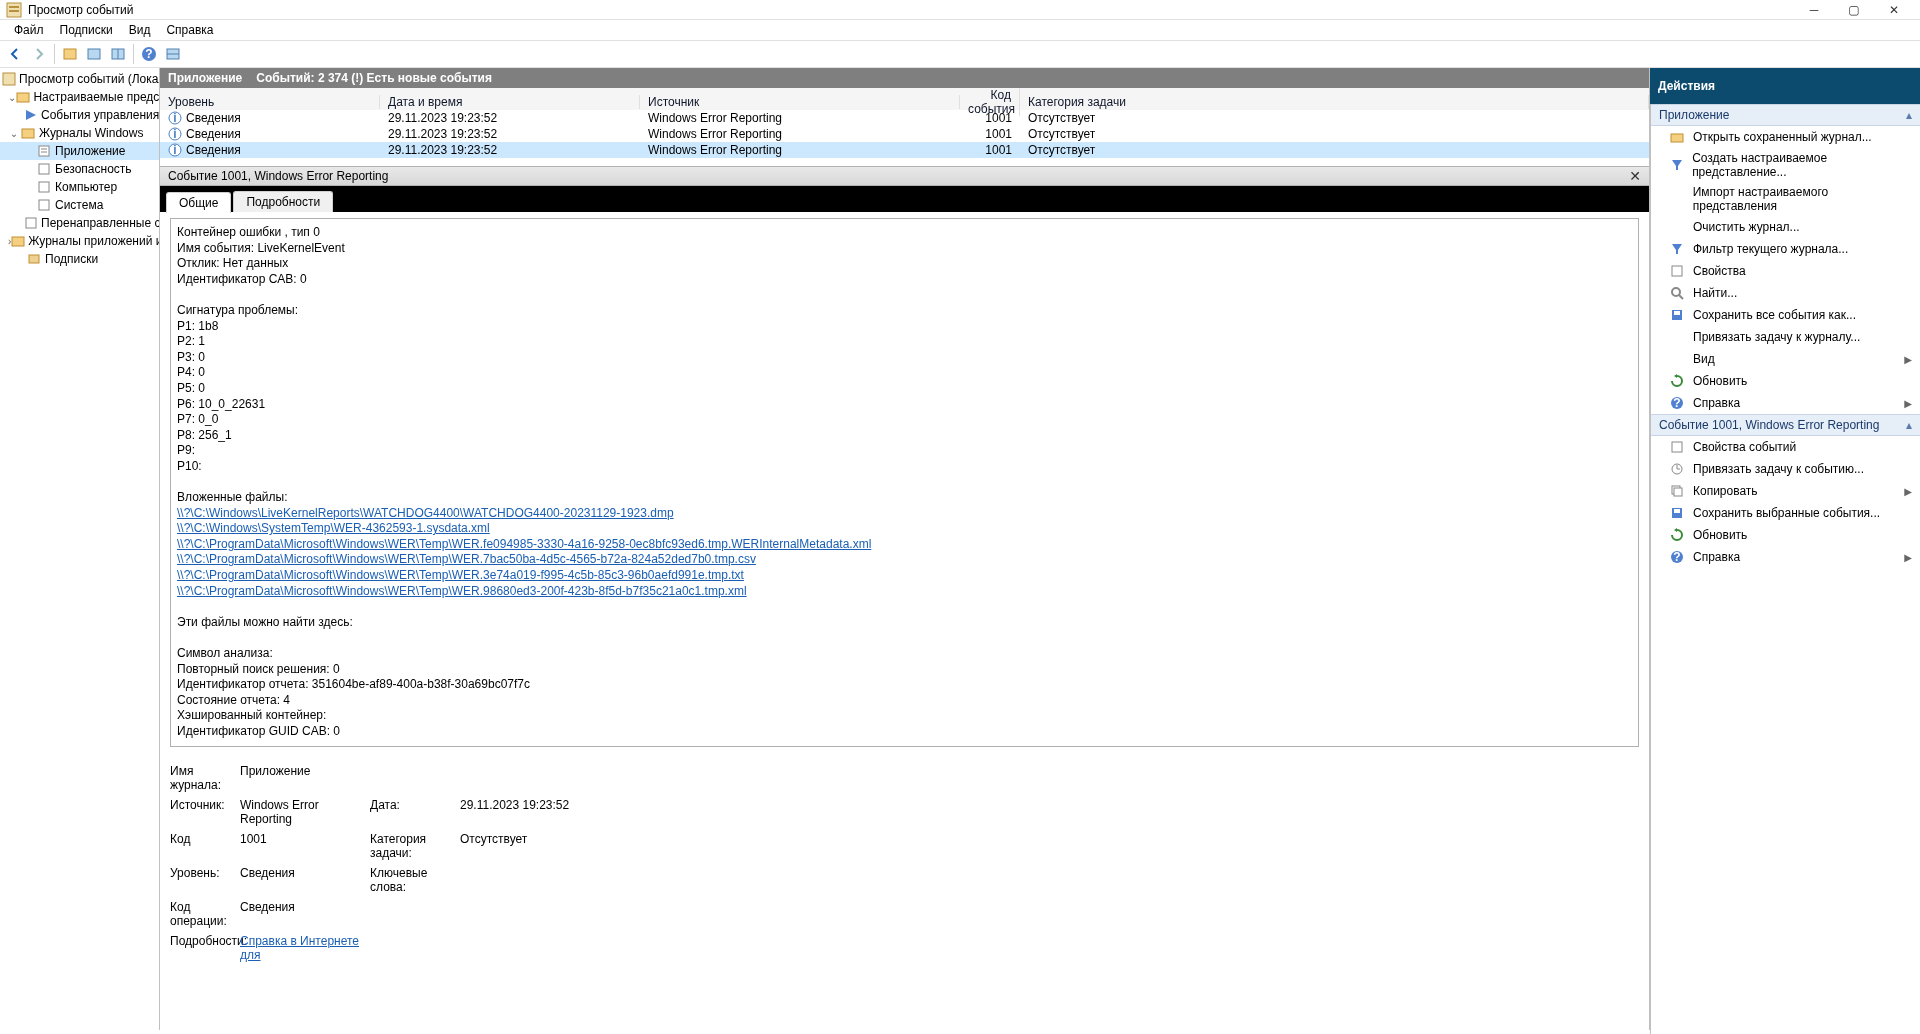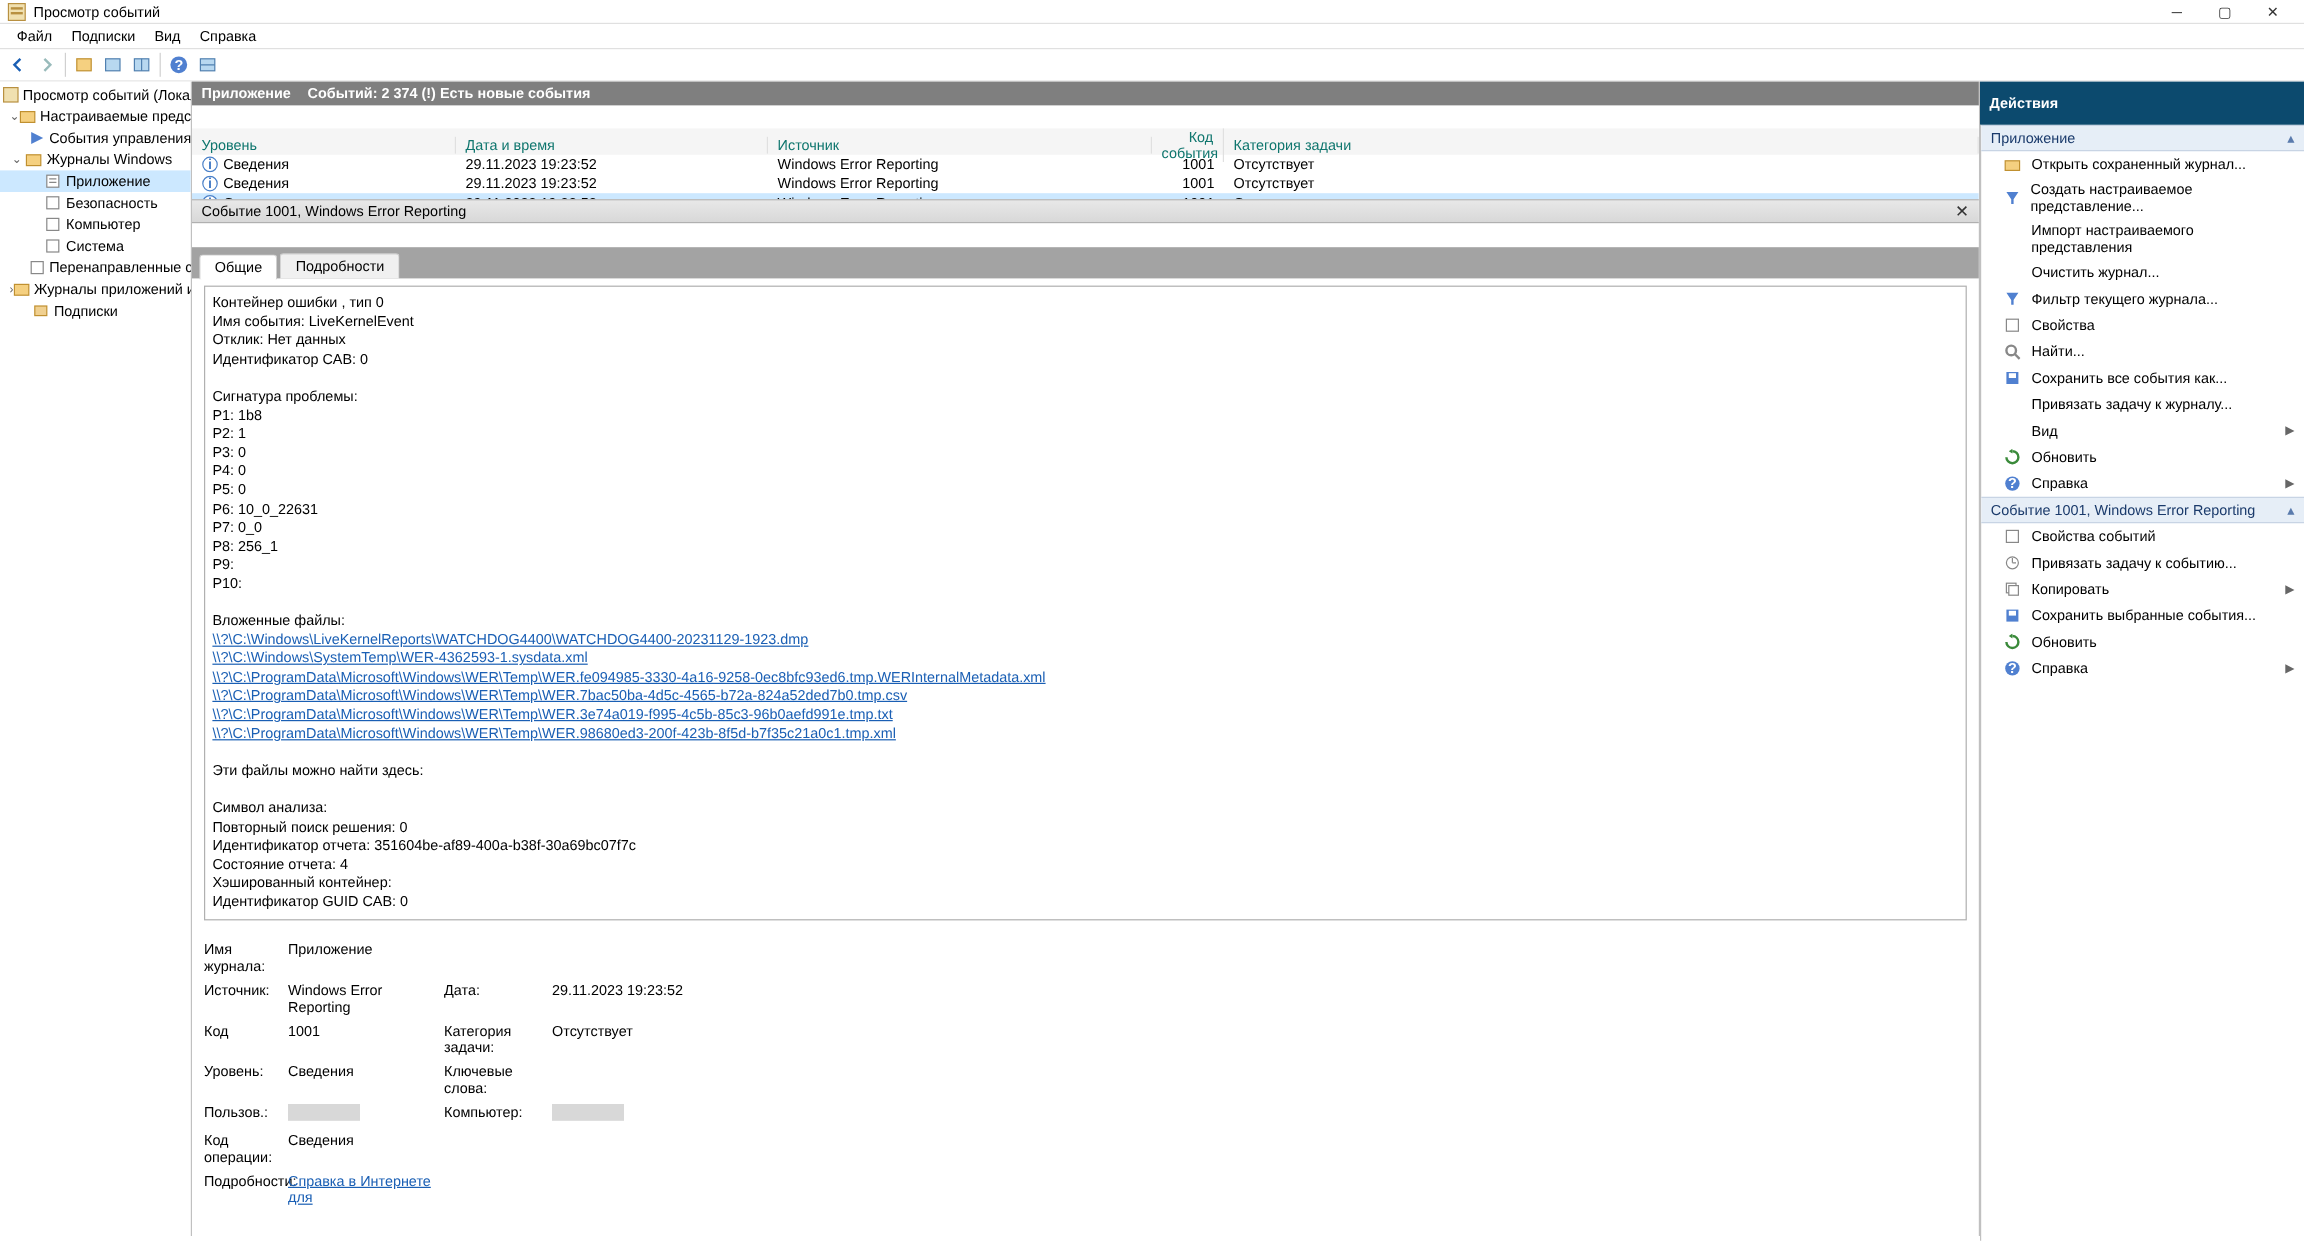--- a/index.html
+++ b/index.html
@@ -25,7 +25,7 @@
 .center-header .sub { font-weight: 700; }
 .evlist { height: 78px; overflow: hidden; background: #fff; }
 .evlist .hdr, .evlist .row { display: grid; grid-template-columns: 220px 260px 320px 60px 1fr; align-items: center; }
-.evlist .hdr { height: 22px; background: #f5f5f5; color: #0f766e; margin-top: 19px; }
+.evlist .hdr { height: 22px; background: #f5f5f5; color: #0f172a; }
 .evlist .hdr div { padding: 0 8px; border-right: 1px solid #e0e0e0; }
 .evlist .row { height: 16px; padding: 0; }
 .evlist .row.sel { background: #cce8ff; }

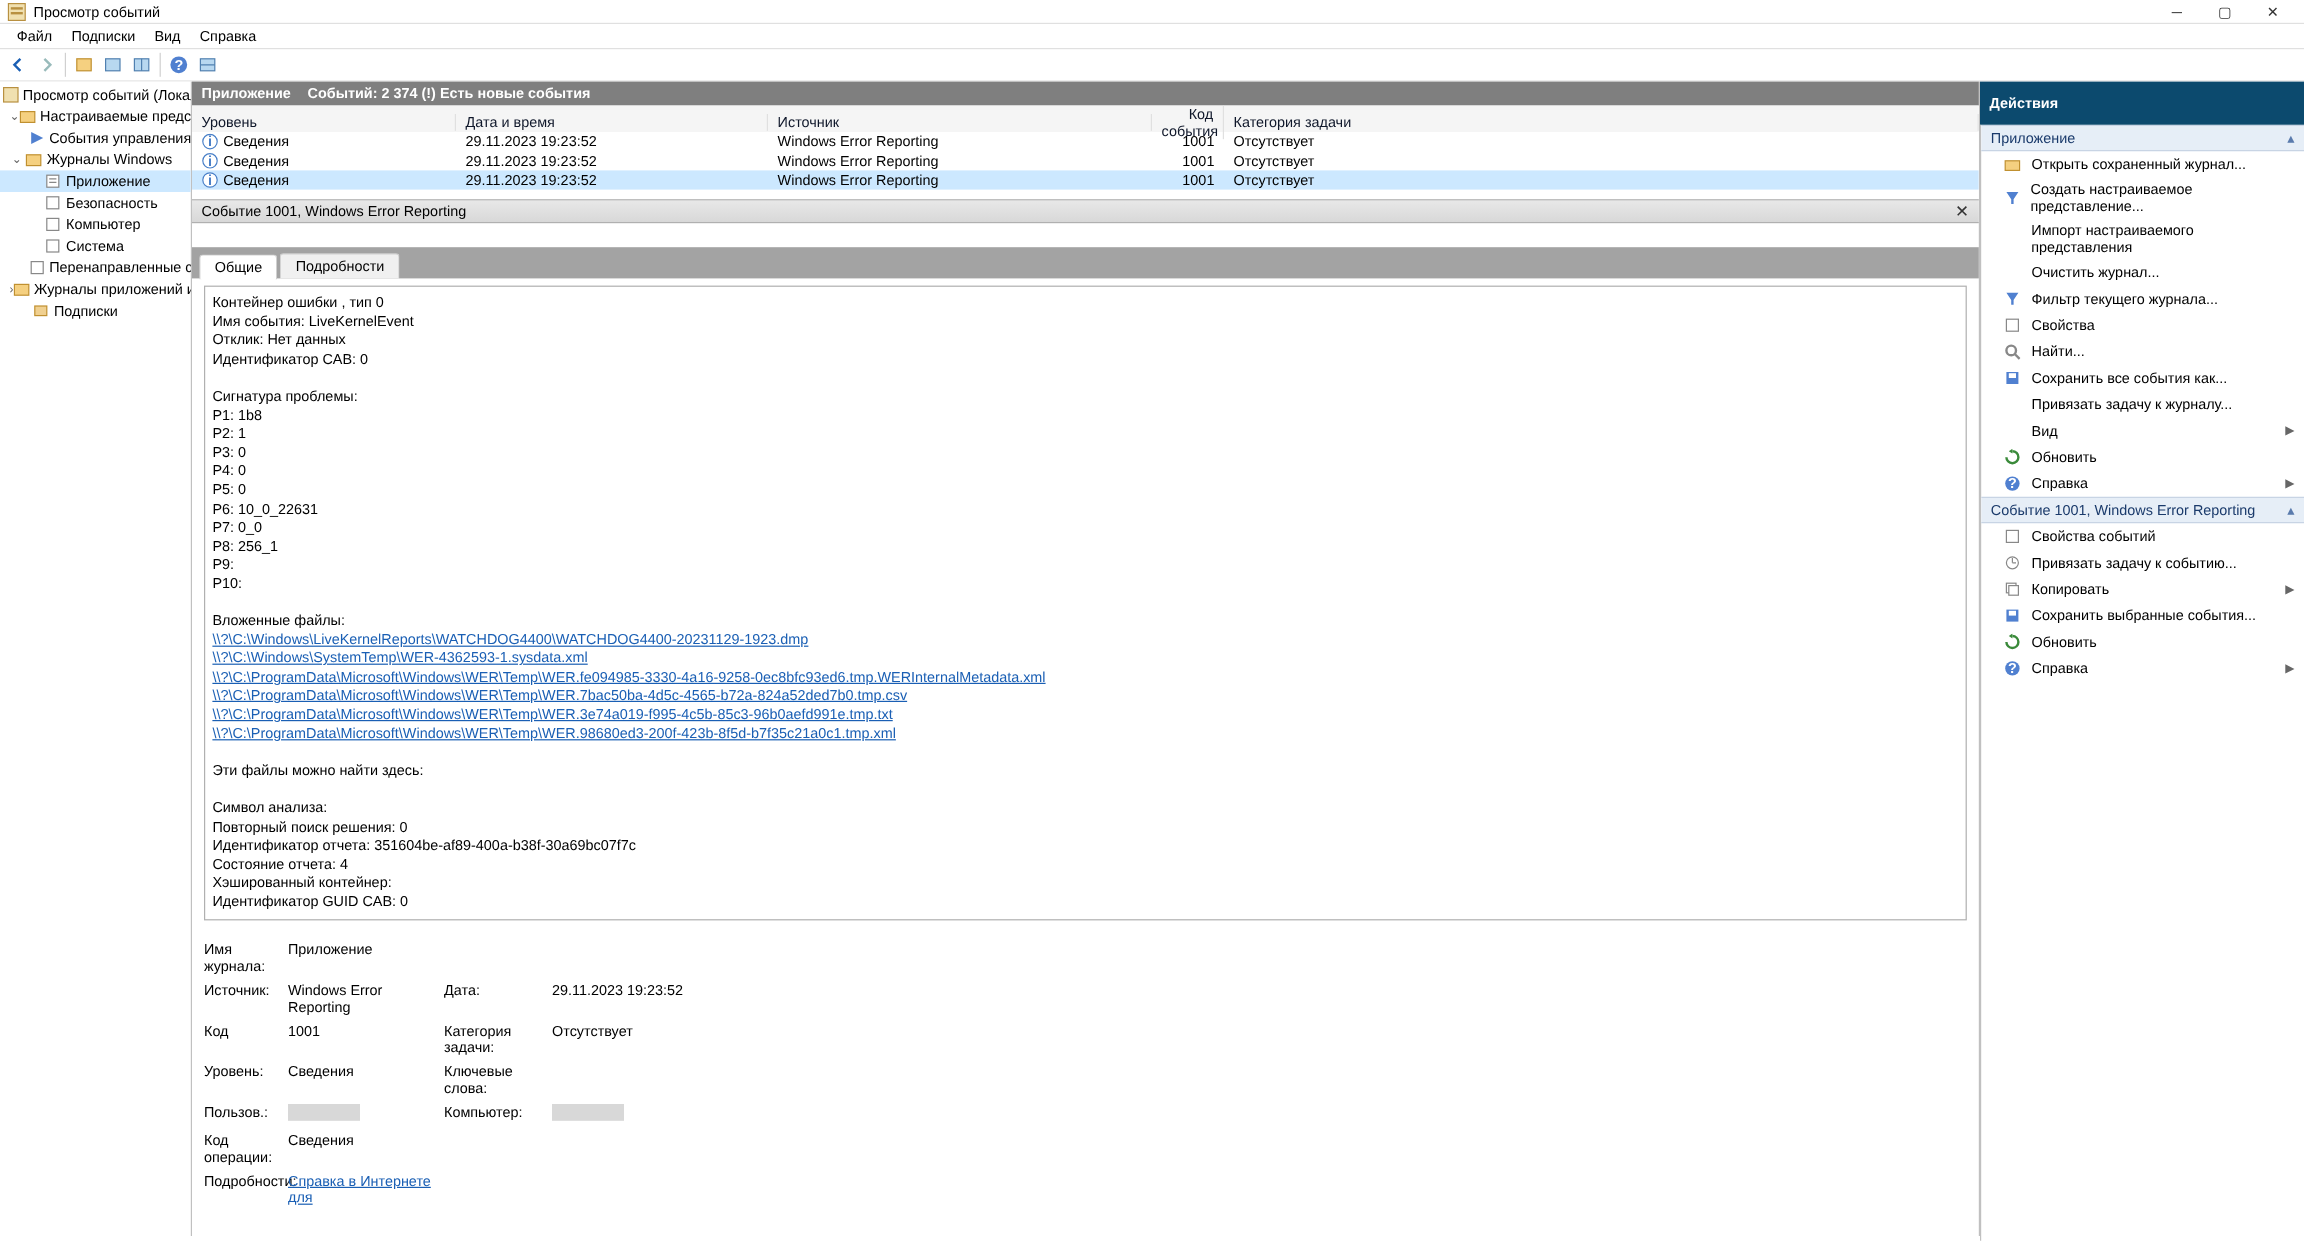--- a/index.html
+++ b/index.html
@@ -34,7 +34,7 @@
 .evlist .code { text-align: right; justify-content: flex-end; }
 .detail-header { height: 20px; background: linear-gradient(#e8e8e8,#d8d8d8); border-top: 1px solid #b0b0b0; border-bottom: 1px solid #b0b0b0; display: flex; align-items: center; padding: 0 8px; color: #000; }
 .detail-header .close { margin-left: auto; font-size: 14px; color: #333; }
-.tabs { height: 26px; display: flex; align-items: flex-end; padding: 0 6px; background: #a3a3a3; margin-top: 20px; }
+.tabs { height: 26px; display: flex; align-items: flex-end; padding: 0 6px; background: #000000; }
 .tab { padding: 3px 12px; border: 1px solid #d0d0d0; border-bottom: none; margin-right: 2px; background: #f0f0f0; border-radius: 3px 3px 0 0; color: #000; }
 .tab.active { background: #fff; position: relative; top: 1px; }
 .detail-body { flex: 1; overflow: auto; padding: 6px 10px; }

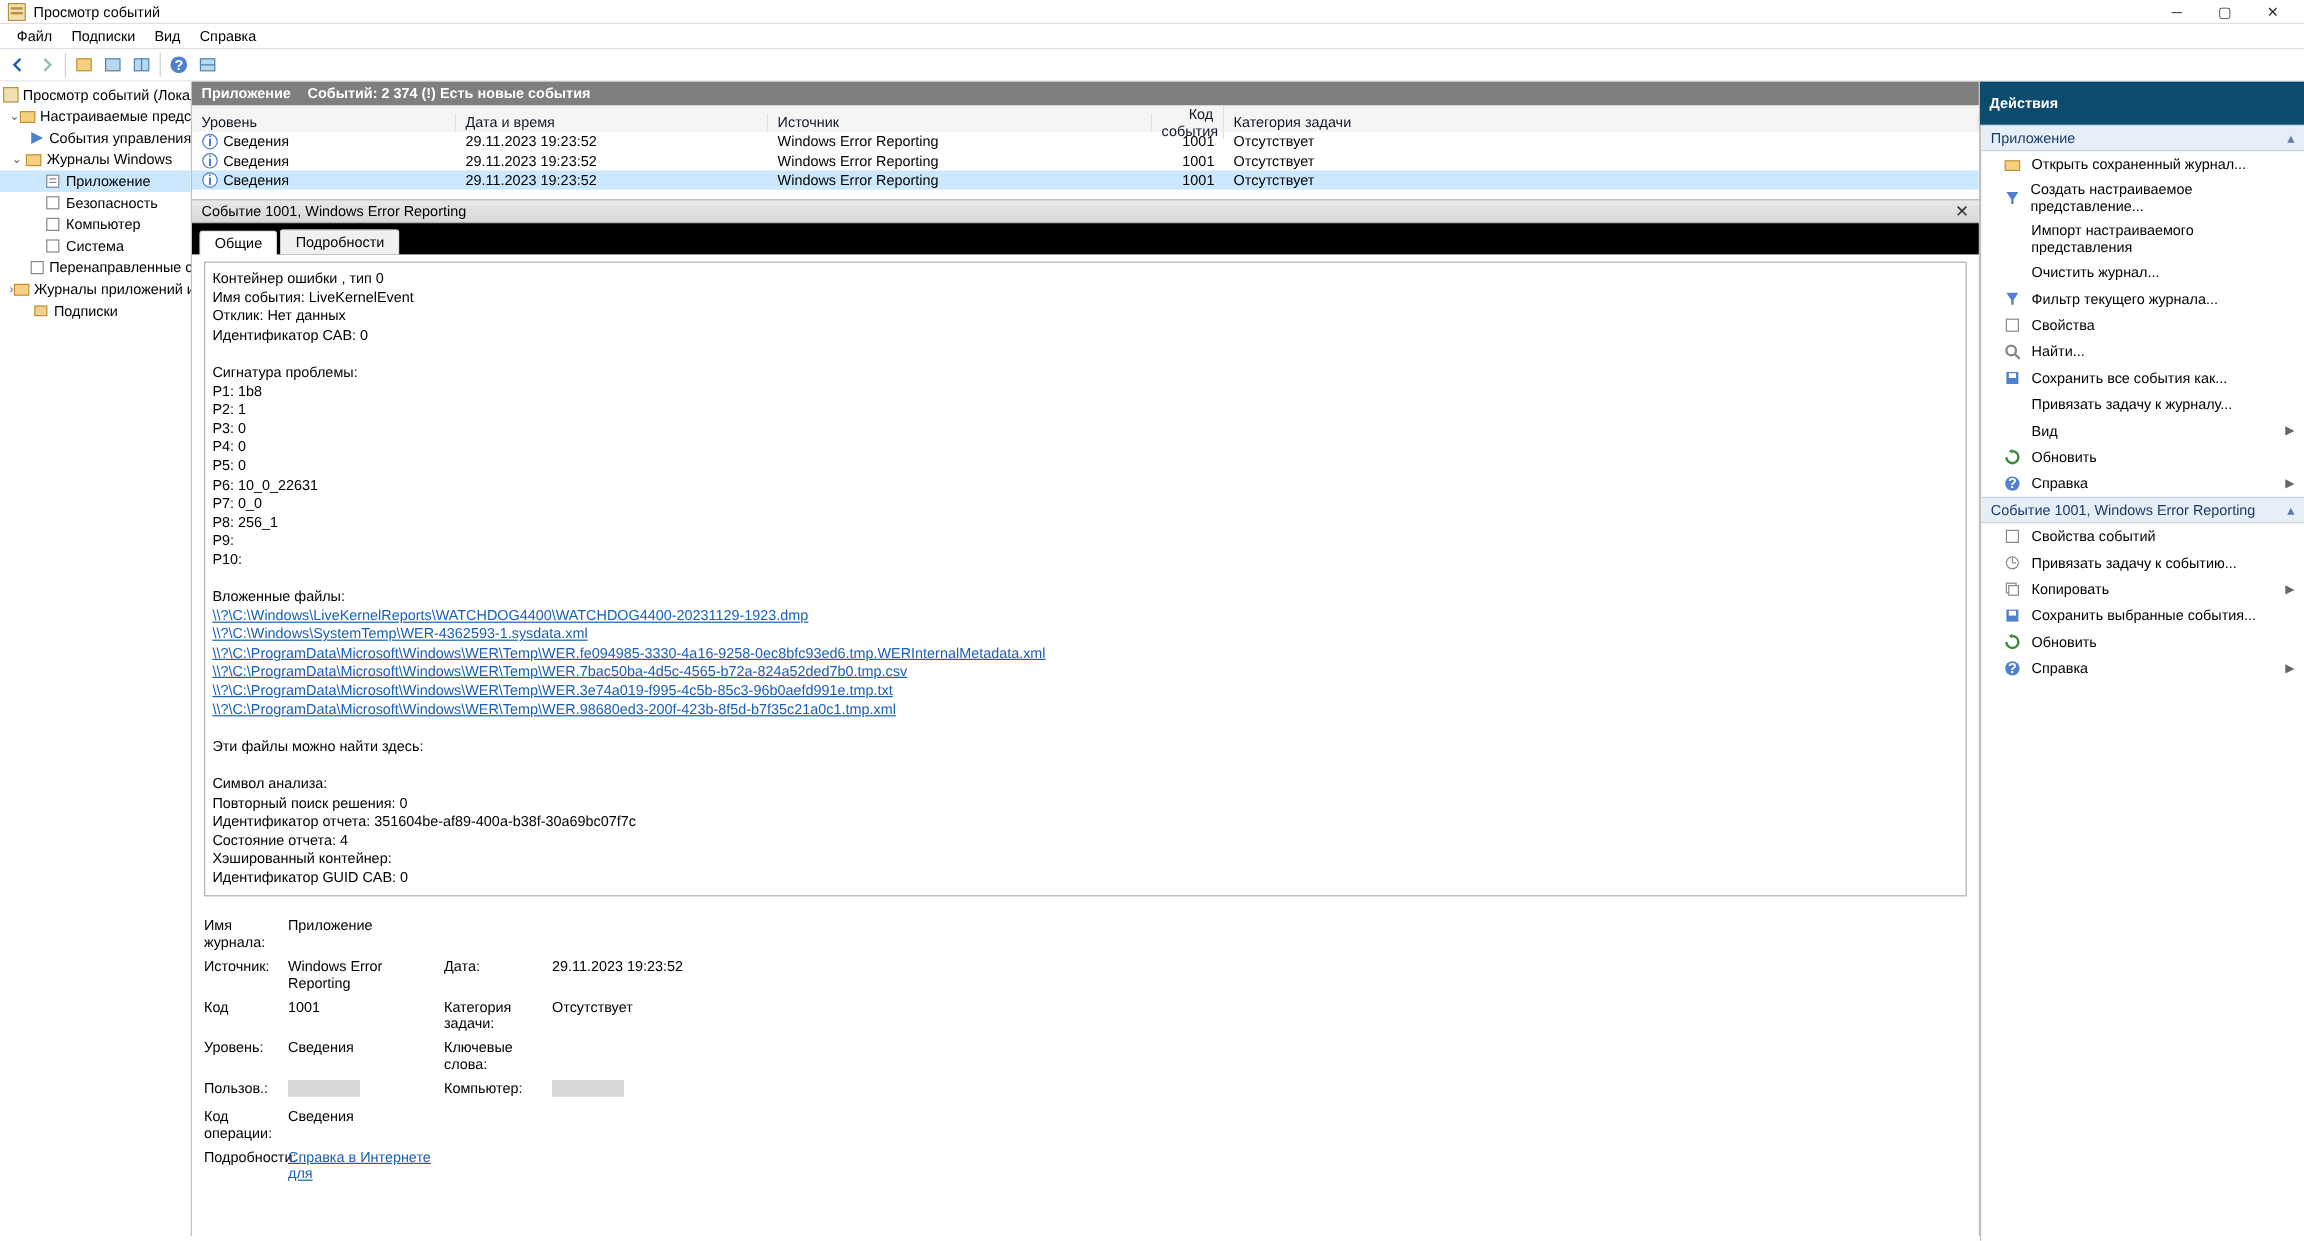--- a/index.html
+++ b/index.html
@@ -363,12 +363,6 @@
           <span class="v"></span>
         </div>
         <div class="meta-row">
-          <span class="k">Пользов.:</span>
-          <span class="v"><span class="redact"></span></span>
-          <span class="k">Компьютер:</span>
-          <span class="v"><span class="redact"></span></span>
-        </div>
-        <div class="meta-row">
           <span class="k">Код операции:</span>
           <span class="v">Сведения</span>
         </div>

